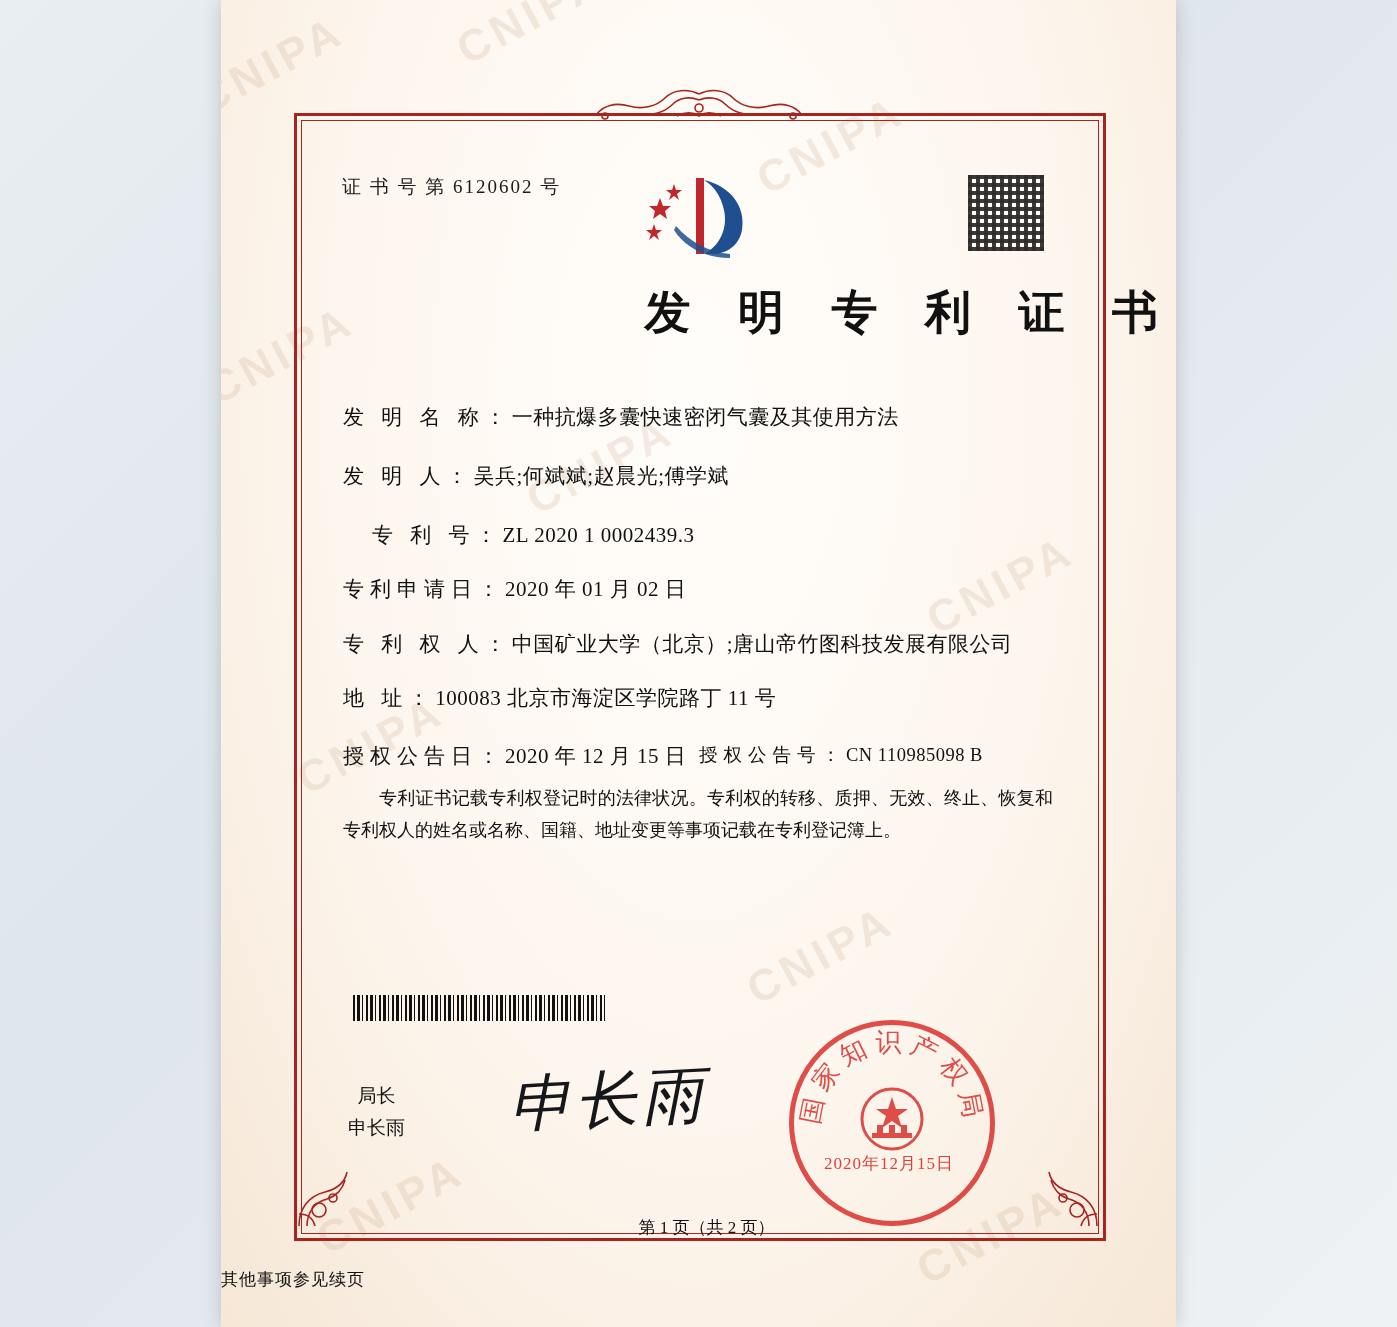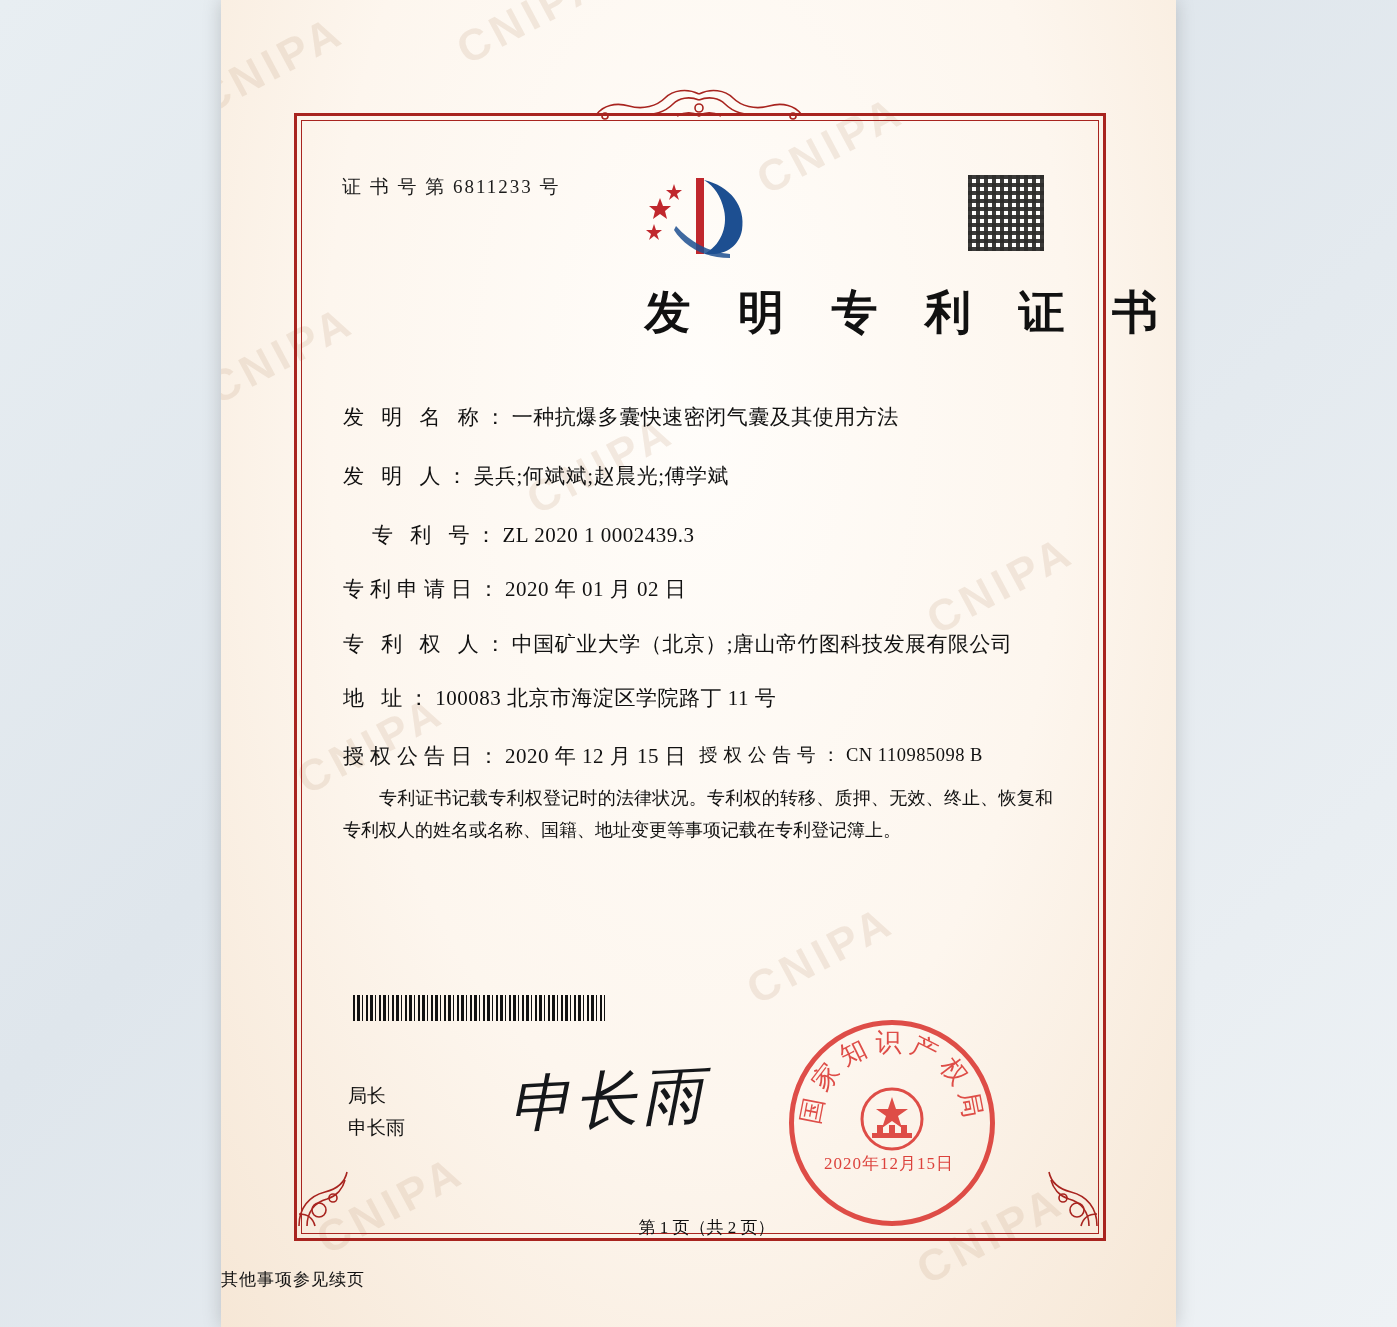--- a/index.html
+++ b/index.html
@@ -308,7 +308,7 @@
     </g>
   </svg>
 
-  <div id="cert-number">证 书 号 第 6811233 号</div>
+  <div id="cert-number">证 书 号 第 6120602 号</div>
 
   <svg id="emblem" viewBox="0 0 130 95">
     <g fill="#c0272d">

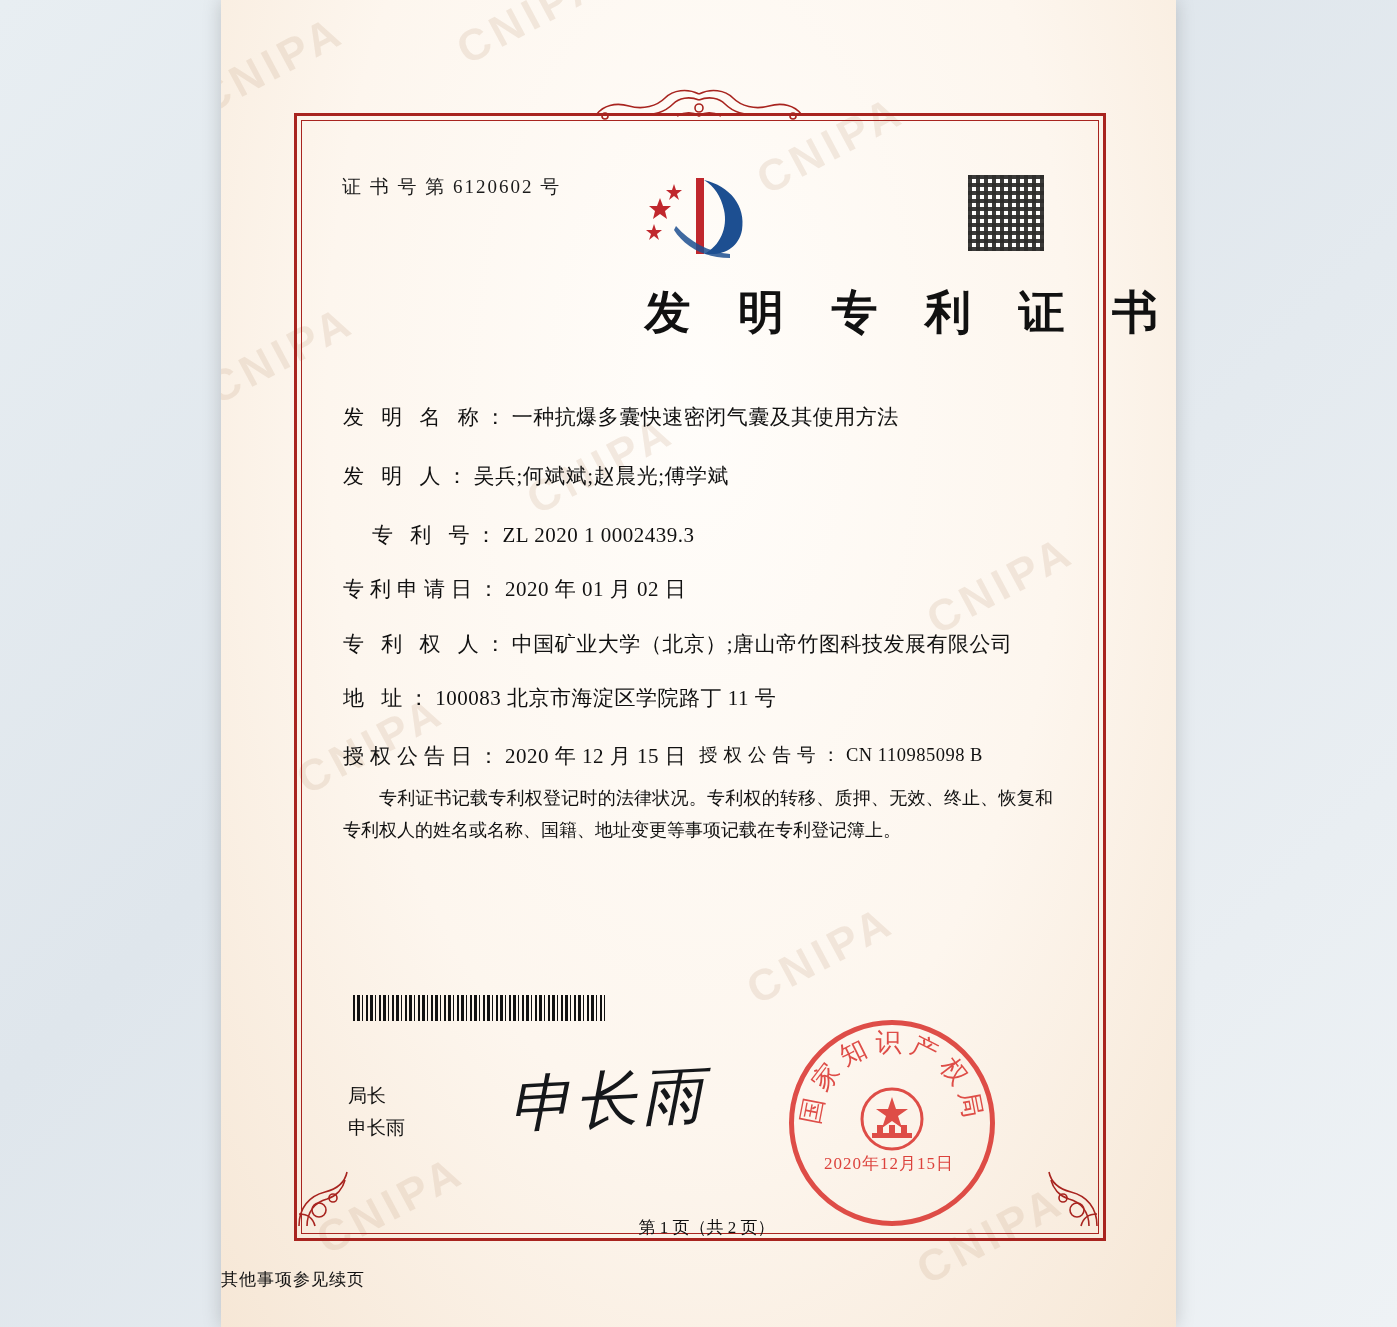--- a/index.html
+++ b/index.html
@@ -188,6 +188,7 @@
     font-size: 19px;
     line-height: 32px;
     color: #111;
+    text-align: center;
   }
   #signature {
     position: absolute;

